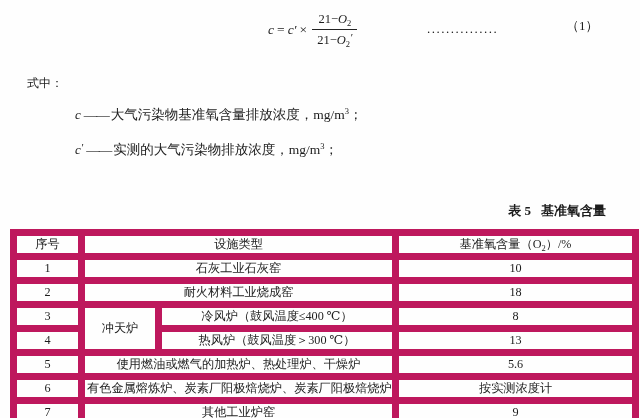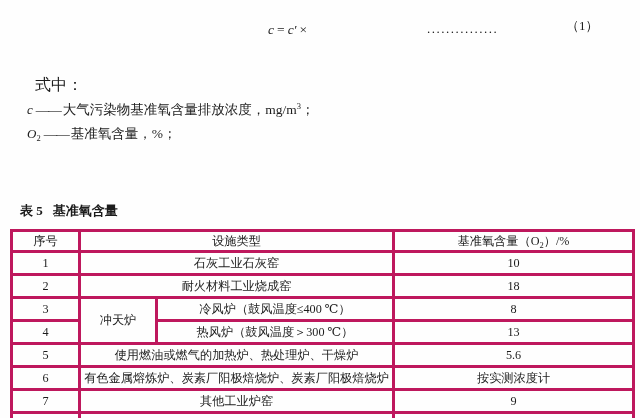--- a/index.html
+++ b/index.html
@@ -56,6 +56,10 @@
     <span class="op">=</span>
     <span class="var">c′</span>
     <span class="op">×</span>
+    <span class="frac">
+      <span class="num"><span class="pre">21−</span><span class="var">O</span><sub class="sm">2</sub></span>
+      <span class="den"><span class="pre">21−</span><span class="var">O</span><sub class="sm">2</sub><span class="prime">′</span></span>
+    </span>
   </div>
   <div class="eq-dots">...............</div>
   <div class="eq-no">（1）</div>

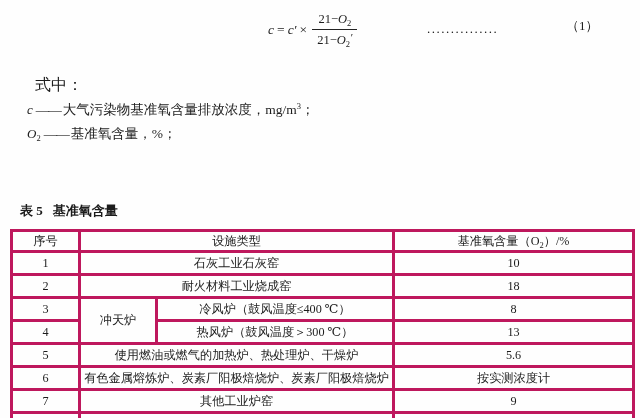--- a/index.html
+++ b/index.html
@@ -25,7 +25,7 @@
   .eq-dots { position:absolute; left:427px; top:21px; font-size:13px; letter-spacing:1.5px; font-style:normal; }
   .eq-no   { position:absolute; left:566px; top:17px; font-size:13px; }
   
-  .where-label { position:absolute; left:35px; top:75px; font-size:16px; }
+  .where-label { position:absolute; left:27px; top:75px; font-size:12px; }
   .defs { position:absolute; left:27px; top:98px; font-size:13.5px; }
   .def-line { line-height:16px; white-space:nowrap; }
   .def-line .var { font-style:italic; font-size:13px; }

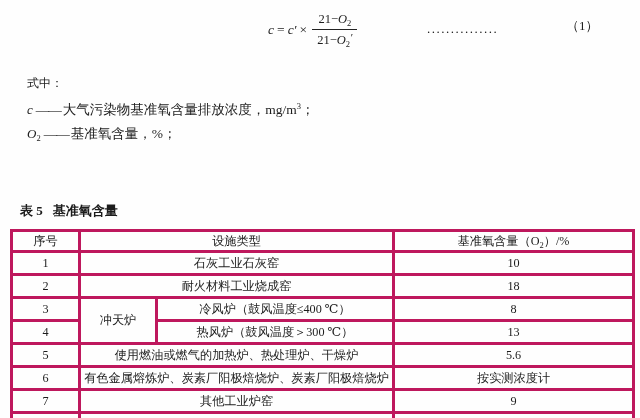--- a/index.html
+++ b/index.html
@@ -27,7 +27,7 @@
   
   .where-label { position:absolute; left:27px; top:75px; font-size:12px; }
   .defs { position:absolute; left:27px; top:98px; font-size:13.5px; }
-  .def-line { line-height:16px; white-space:nowrap; }
+  .def-line { line-height:27px; white-space:nowrap;margin-left:48px; }
   .def-line .var { font-style:italic; font-size:13px; }
   .def-line .dash { letter-spacing:-1px; padding:0 2px 0 3px; }
   

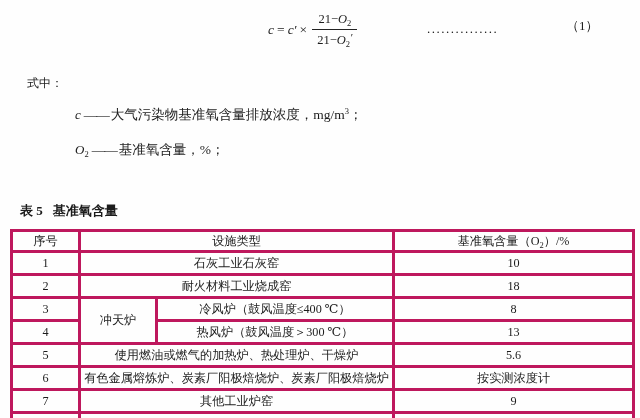--- a/index.html
+++ b/index.html
@@ -71,6 +71,9 @@
       <span class="var">c</span><sub class="sm"></sub><span class="prime"></span><span class="dash">——</span><span>大气污染物基准氧含量排放浓度，</span><span>mg/m</span><sup class="sm">3</sup><span>；</span>
     </div>
     <div class="def-line">
+      <span class="var">c</span><sub class="sm"></sub><span class="prime">′</span><span class="dash">——</span><span>实测的大气污染物排放浓度，</span><span>mg/m</span><sup class="sm">3</sup><span>；</span>
+    </div>
+    <div class="def-line">
       <span class="var">O</span><sub class="sm">2</sub><span class="prime"></span><span class="dash">——</span><span>基准氧含量，</span><span>%</span><sup class="sm"></sup><span>；</span>
     </div>
   </div>

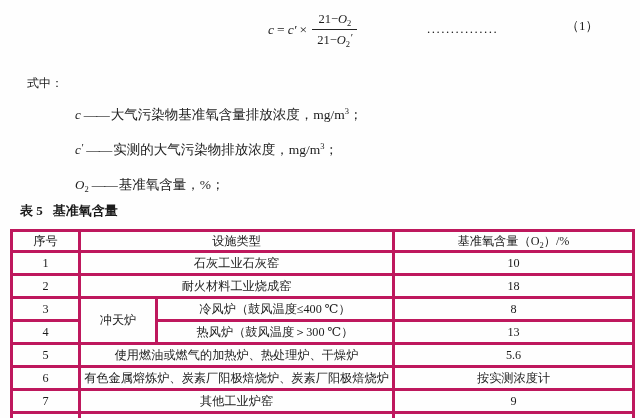--- a/index.html
+++ b/index.html
@@ -73,9 +73,6 @@
     <div class="def-line">
       <span class="var">c</span><sub class="sm"></sub><span class="prime">′</span><span class="dash">——</span><span>实测的大气污染物排放浓度，</span><span>mg/m</span><sup class="sm">3</sup><span>；</span>
     </div>
-    <div class="def-line">
-      <span class="var">O</span><sub class="sm">2</sub><span class="prime"></span><span class="dash">——</span><span>基准氧含量，</span><span>%</span><sup class="sm"></sup><span>；</span>
-    </div>
   </div>
 
   <div class="tbl-caption">

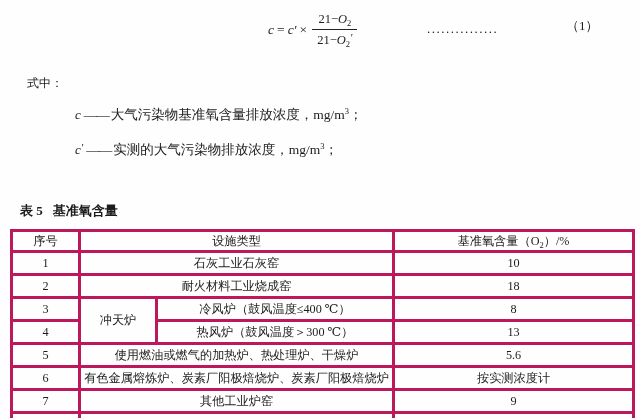--- a/index.html
+++ b/index.html
@@ -31,7 +31,7 @@
   .def-line .var { font-style:italic; font-size:13px; }
   .def-line .dash { letter-spacing:-1px; padding:0 2px 0 3px; }
   
-  .tbl-caption { position:absolute; left:0; top:202px; width:606px; text-align:left;
+  .tbl-caption { position:absolute; left:0; top:202px; width:606px; text-align:right;
     font-weight:bold; font-size:13px;padding-left:20px; }
   .tbl-caption .cap-prefix { margin-right:10px; }
   table.oxy {

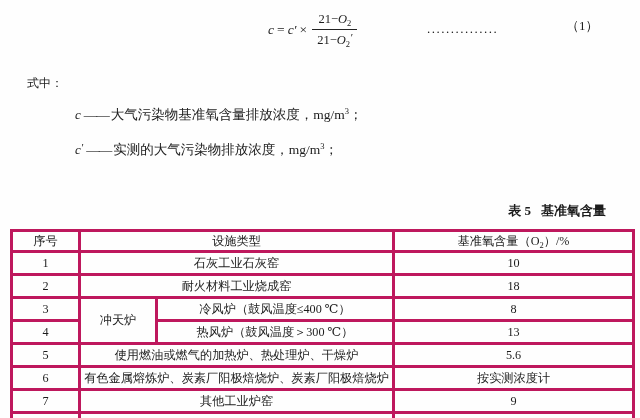--- a/index.html
+++ b/index.html
@@ -39,7 +39,7 @@
     border-collapse:collapse; table-layout:fixed; font-size:12.2px;
   }
   table.oxy th, table.oxy td {
-    border:3px solid #be185d; text-align:center; vertical-align:middle;
+    border:7px solid #be185d; text-align:center; vertical-align:middle;
     padding:0 2px; font-weight:normal; overflow:hidden; white-space:nowrap;
   }
   table.oxy th { height:21px; }

